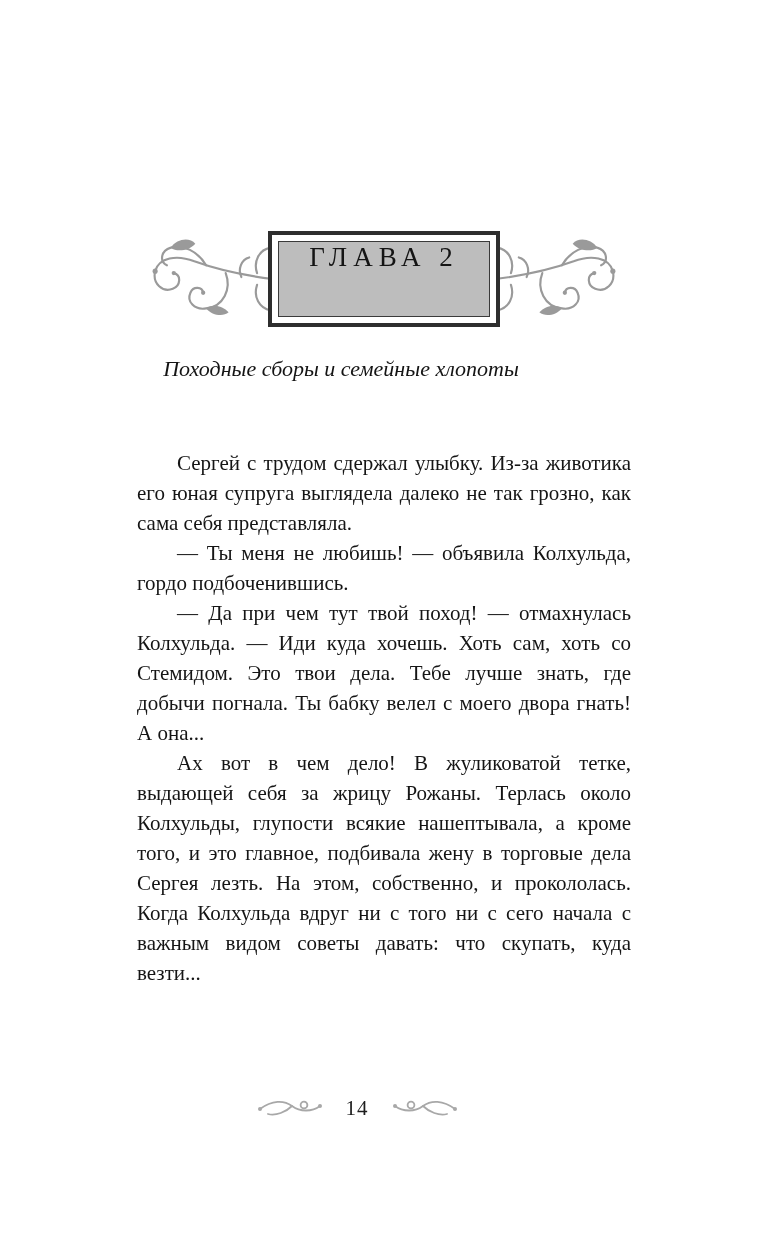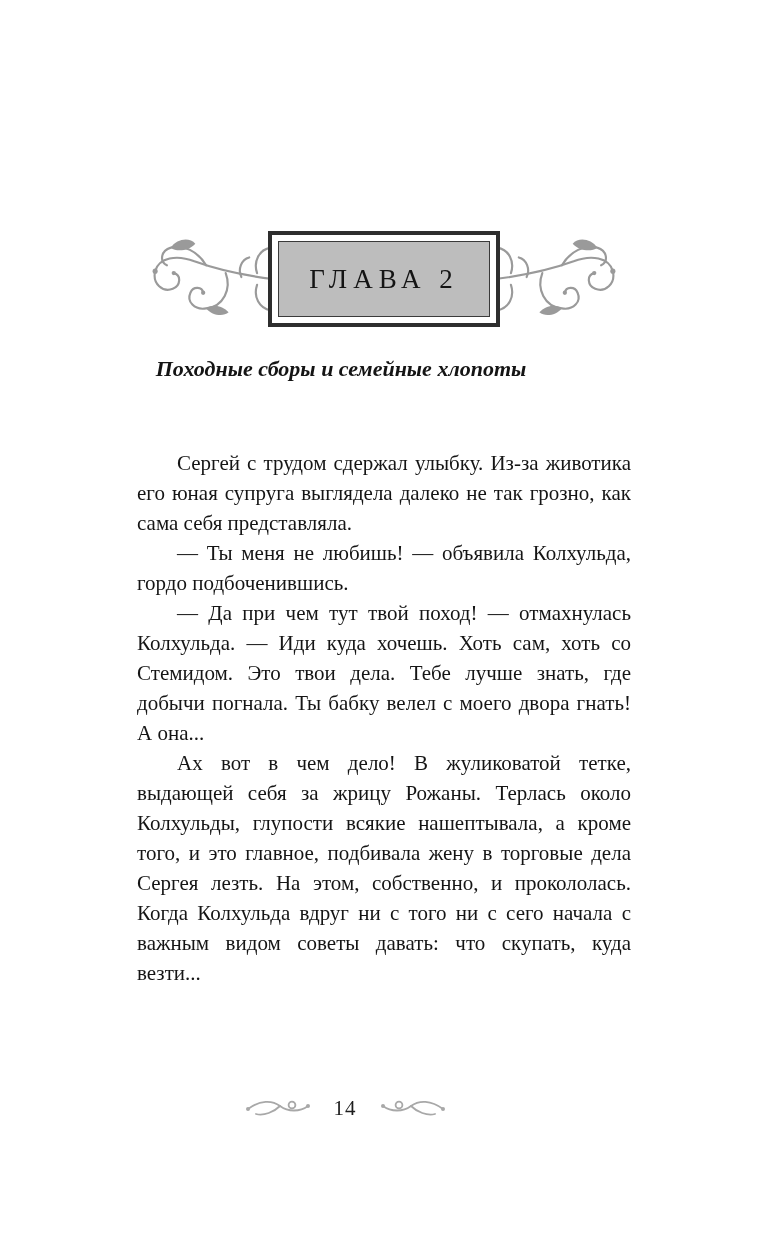--- a/index.html
+++ b/index.html
@@ -33,7 +33,7 @@
     width:100%; height:100%;
     border:1px solid #3a3a3a;
     background:#bdbdbd;
-    display:flex; align-items:center; justify-content:center;
+    display:flex; justify-content:center;
   }
   .chapter-label {
     font-size:27px; letter-spacing:6px; color:#141414;

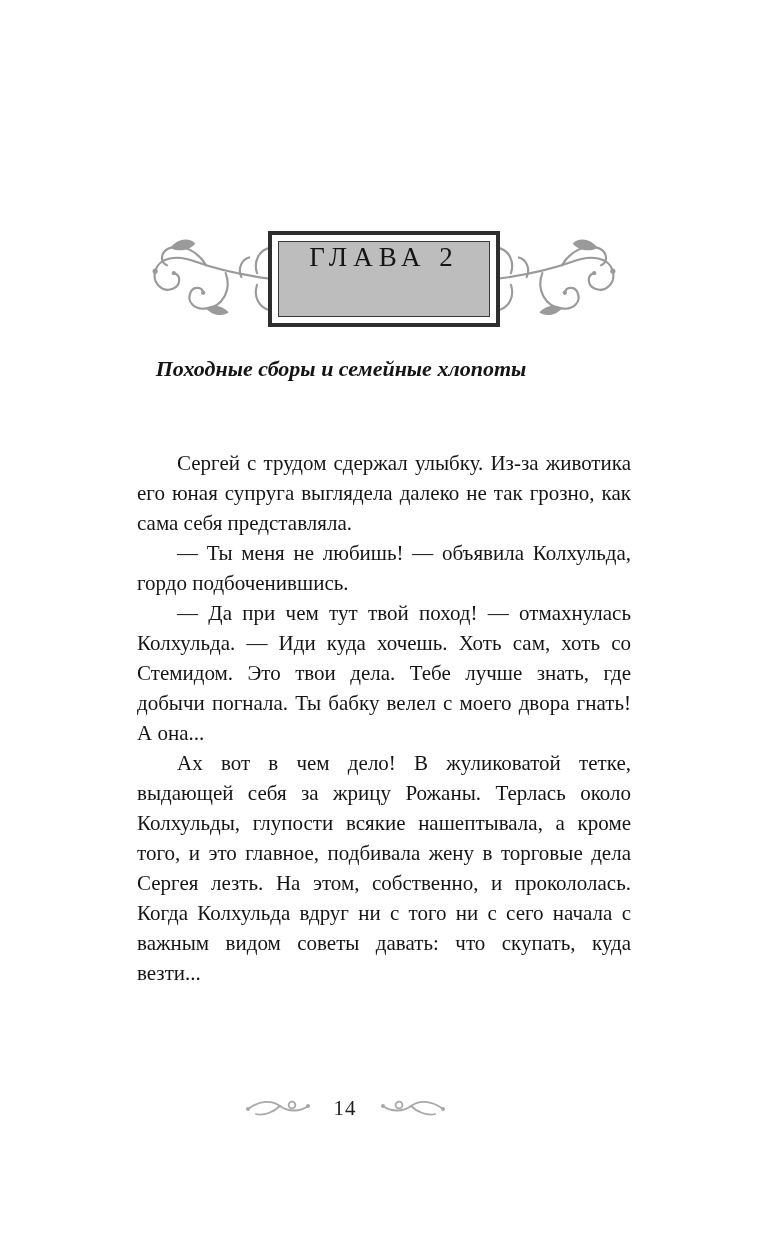--- a/index.html
+++ b/index.html
@@ -46,7 +46,6 @@
     font-style:italic;
     font-size:22px;
     color:#141414;
-    font-weight:bold;
   }
 
   

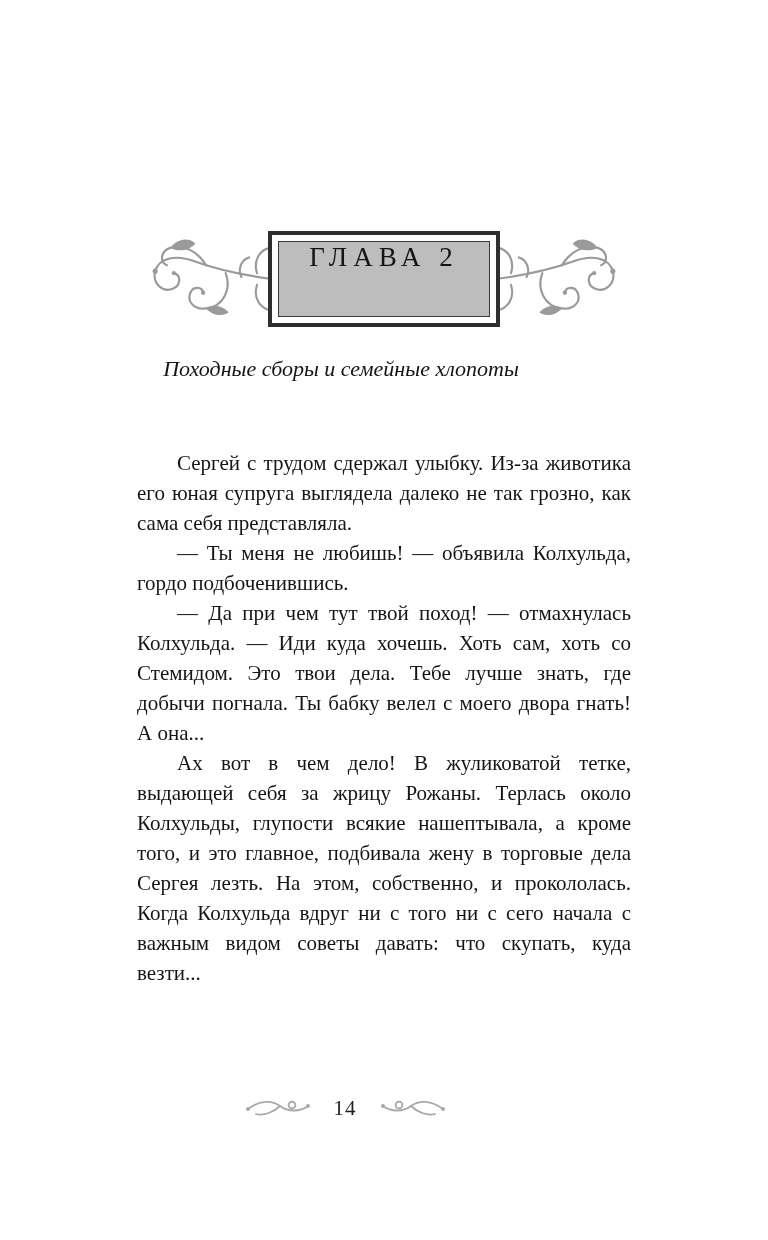--- a/index.html
+++ b/index.html
@@ -59,7 +59,7 @@
 
   
   .footer {
-    position:absolute; top:1096px; left:4px; width:682px;
+    position:absolute; top:1096px; left:16px; width:682px;
     display:flex; align-items:center; justify-content:center; gap:24px;
   }
   .page-number { font-size:21px; color:#1d1d1d; letter-spacing:1px; }

